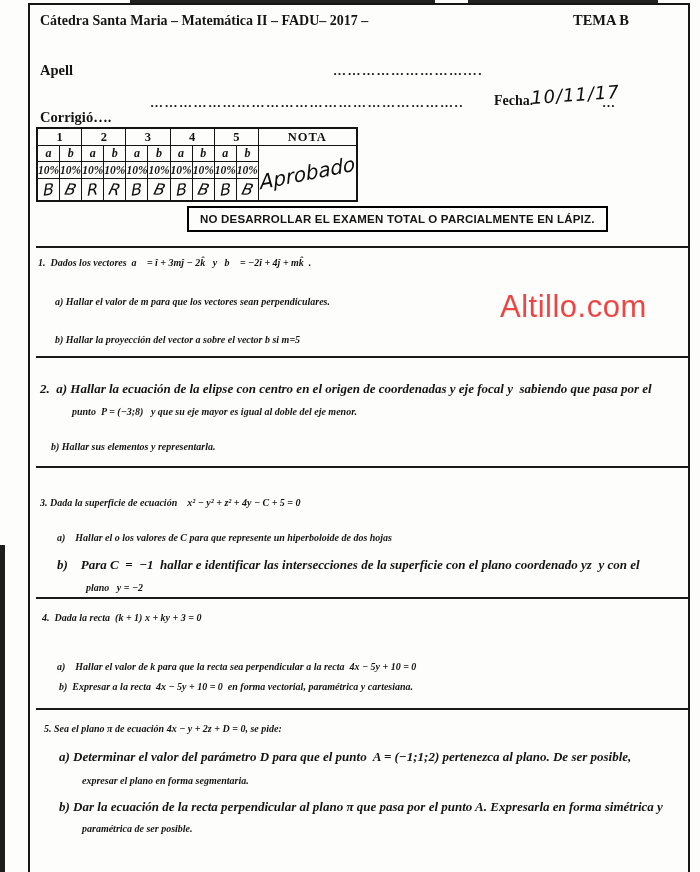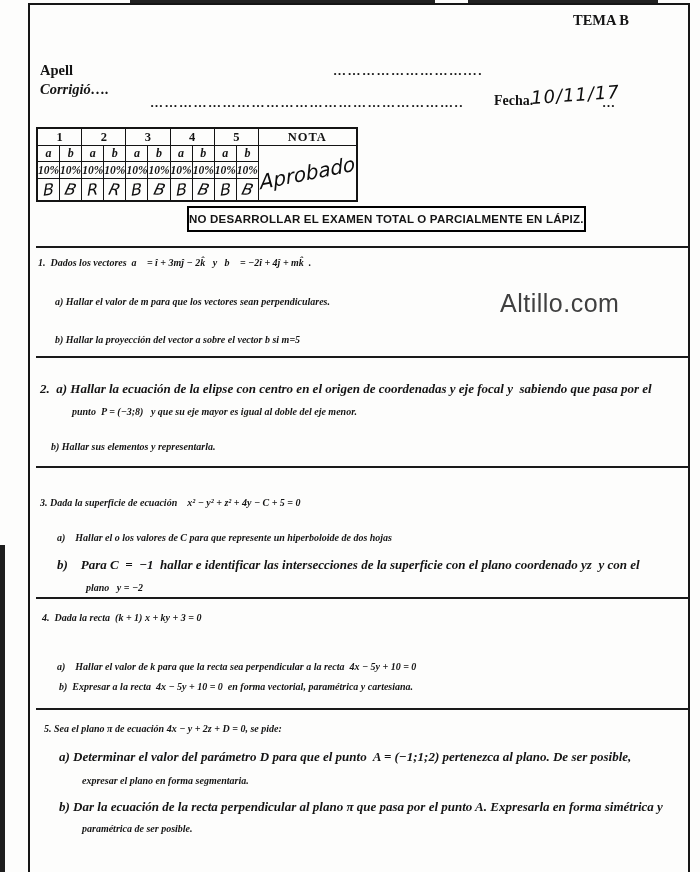--- a/index.html
+++ b/index.html
@@ -67,6 +67,7 @@
   <div class="scan-strip-top1"></div>
   <div class="scan-strip-top2"></div>
 
+  <div class="abs hdr" style="left:40px;top:13px;">Cátedra Santa Maria – Matemática II – FADU– 2017 –</div>
   <div class="abs hdr" style="left:573px;top:12px;font-size:14.5px;">TEMA B</div>
 
   <div class="abs fieldlbl" style="left:40px;top:62px;">Apell</div>

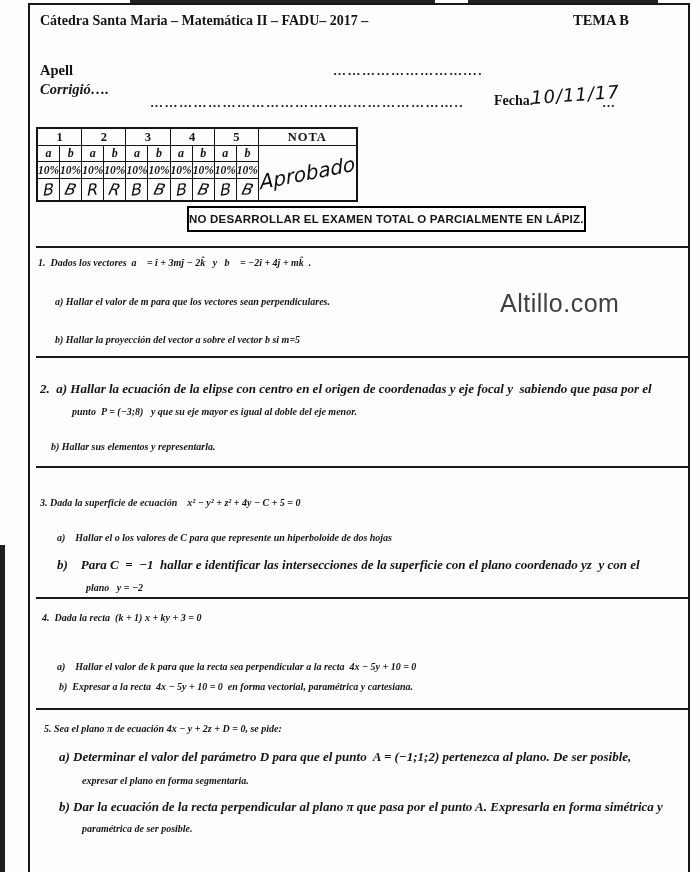--- a/index.html
+++ b/index.html
@@ -73,7 +73,7 @@
   <div class="abs fieldlbl" style="left:40px;top:62px;">Apell</div>
   <div class="abs dots" style="left:333px;top:63px;width:150px;">………………………...……</div>
 
-  <div class="abs fieldlbl" style="left:40px;top:81px;font-style:italic;">Corrigió….</div>
+  <div class="abs fieldlbl" style="left:40px;top:109px;">Corrigió….</div>
   <div class="abs dots" style="left:150px;top:95px;width:344px;">………………………………………………………..</div>
   <div class="abs fieldlbl" style="left:494px;top:93px;font-size:14px;">Fecha.</div>
   <div class="abs hand fecha-hand" style="left:531px;top:84px;">10/11/17</div>

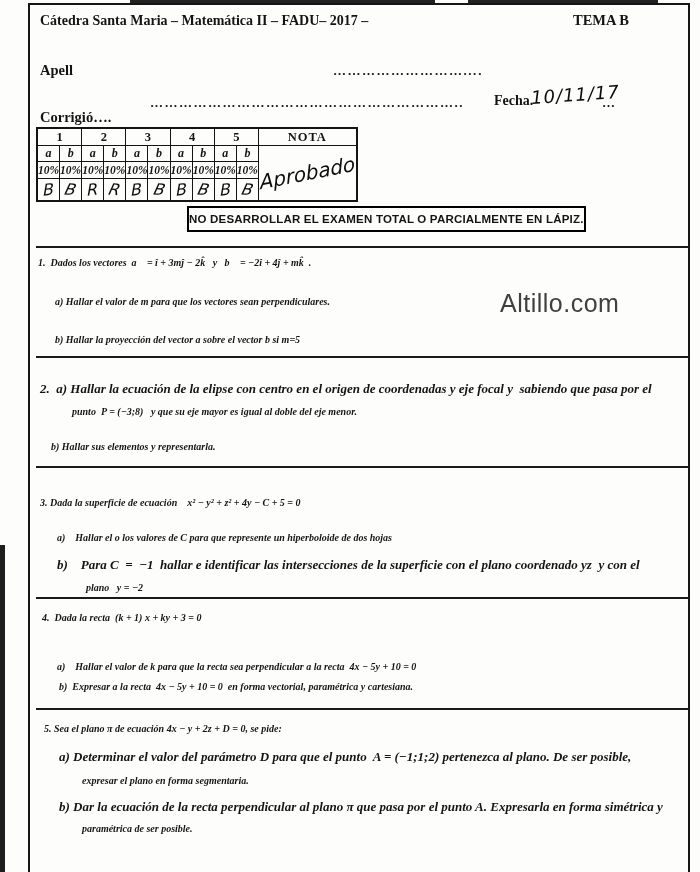--- a/index.html
+++ b/index.html
@@ -44,7 +44,7 @@
 
   .warning{
     position:absolute;left:187px;top:206px;border:2.5px solid #000;
-    padding:5px 0;font-family:"Liberation Sans","DejaVu Sans",sans-serif;
+    padding:5px 11px;font-family:"Liberation Sans","DejaVu Sans",sans-serif;
     font-weight:bold;font-size:11.5px;letter-spacing:0.2px;white-space:pre;
   }
   .sep{position:absolute;left:36px;width:653px;height:2.4px;background:#1a1a1a;}

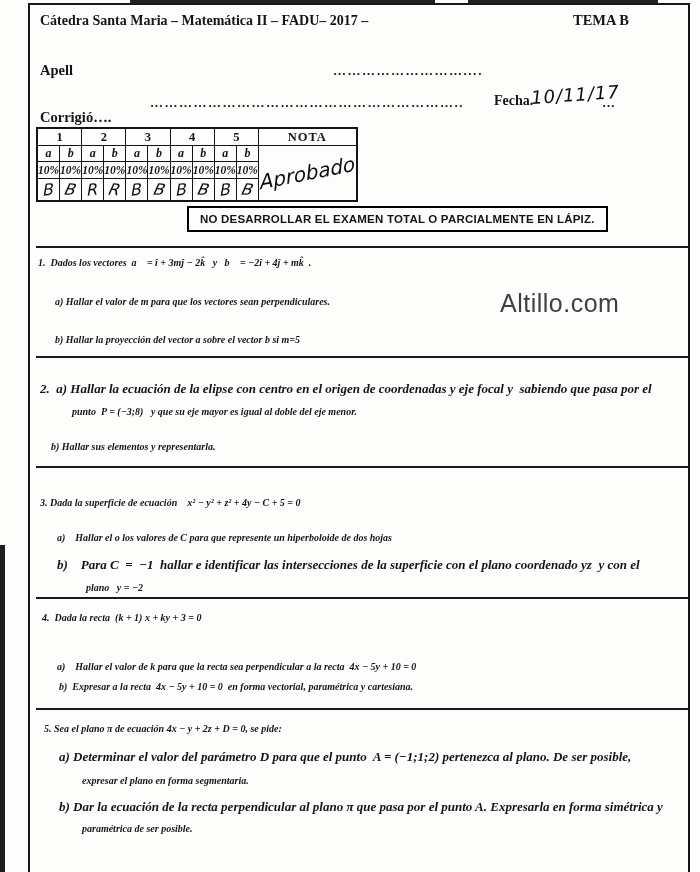--- a/index.html
+++ b/index.html
@@ -54,7 +54,7 @@
   .watermark{
     position:absolute;left:500px;top:289px;
     font-family:"Liberation Sans","DejaVu Sans",sans-serif;
-    font-size:25px;color:#404040;letter-spacing:0.5px;white-space:pre;
+    font-size:31px;color:#ef4444;letter-spacing:0.5px;white-space:pre;
   }
 </style>
 </head>

